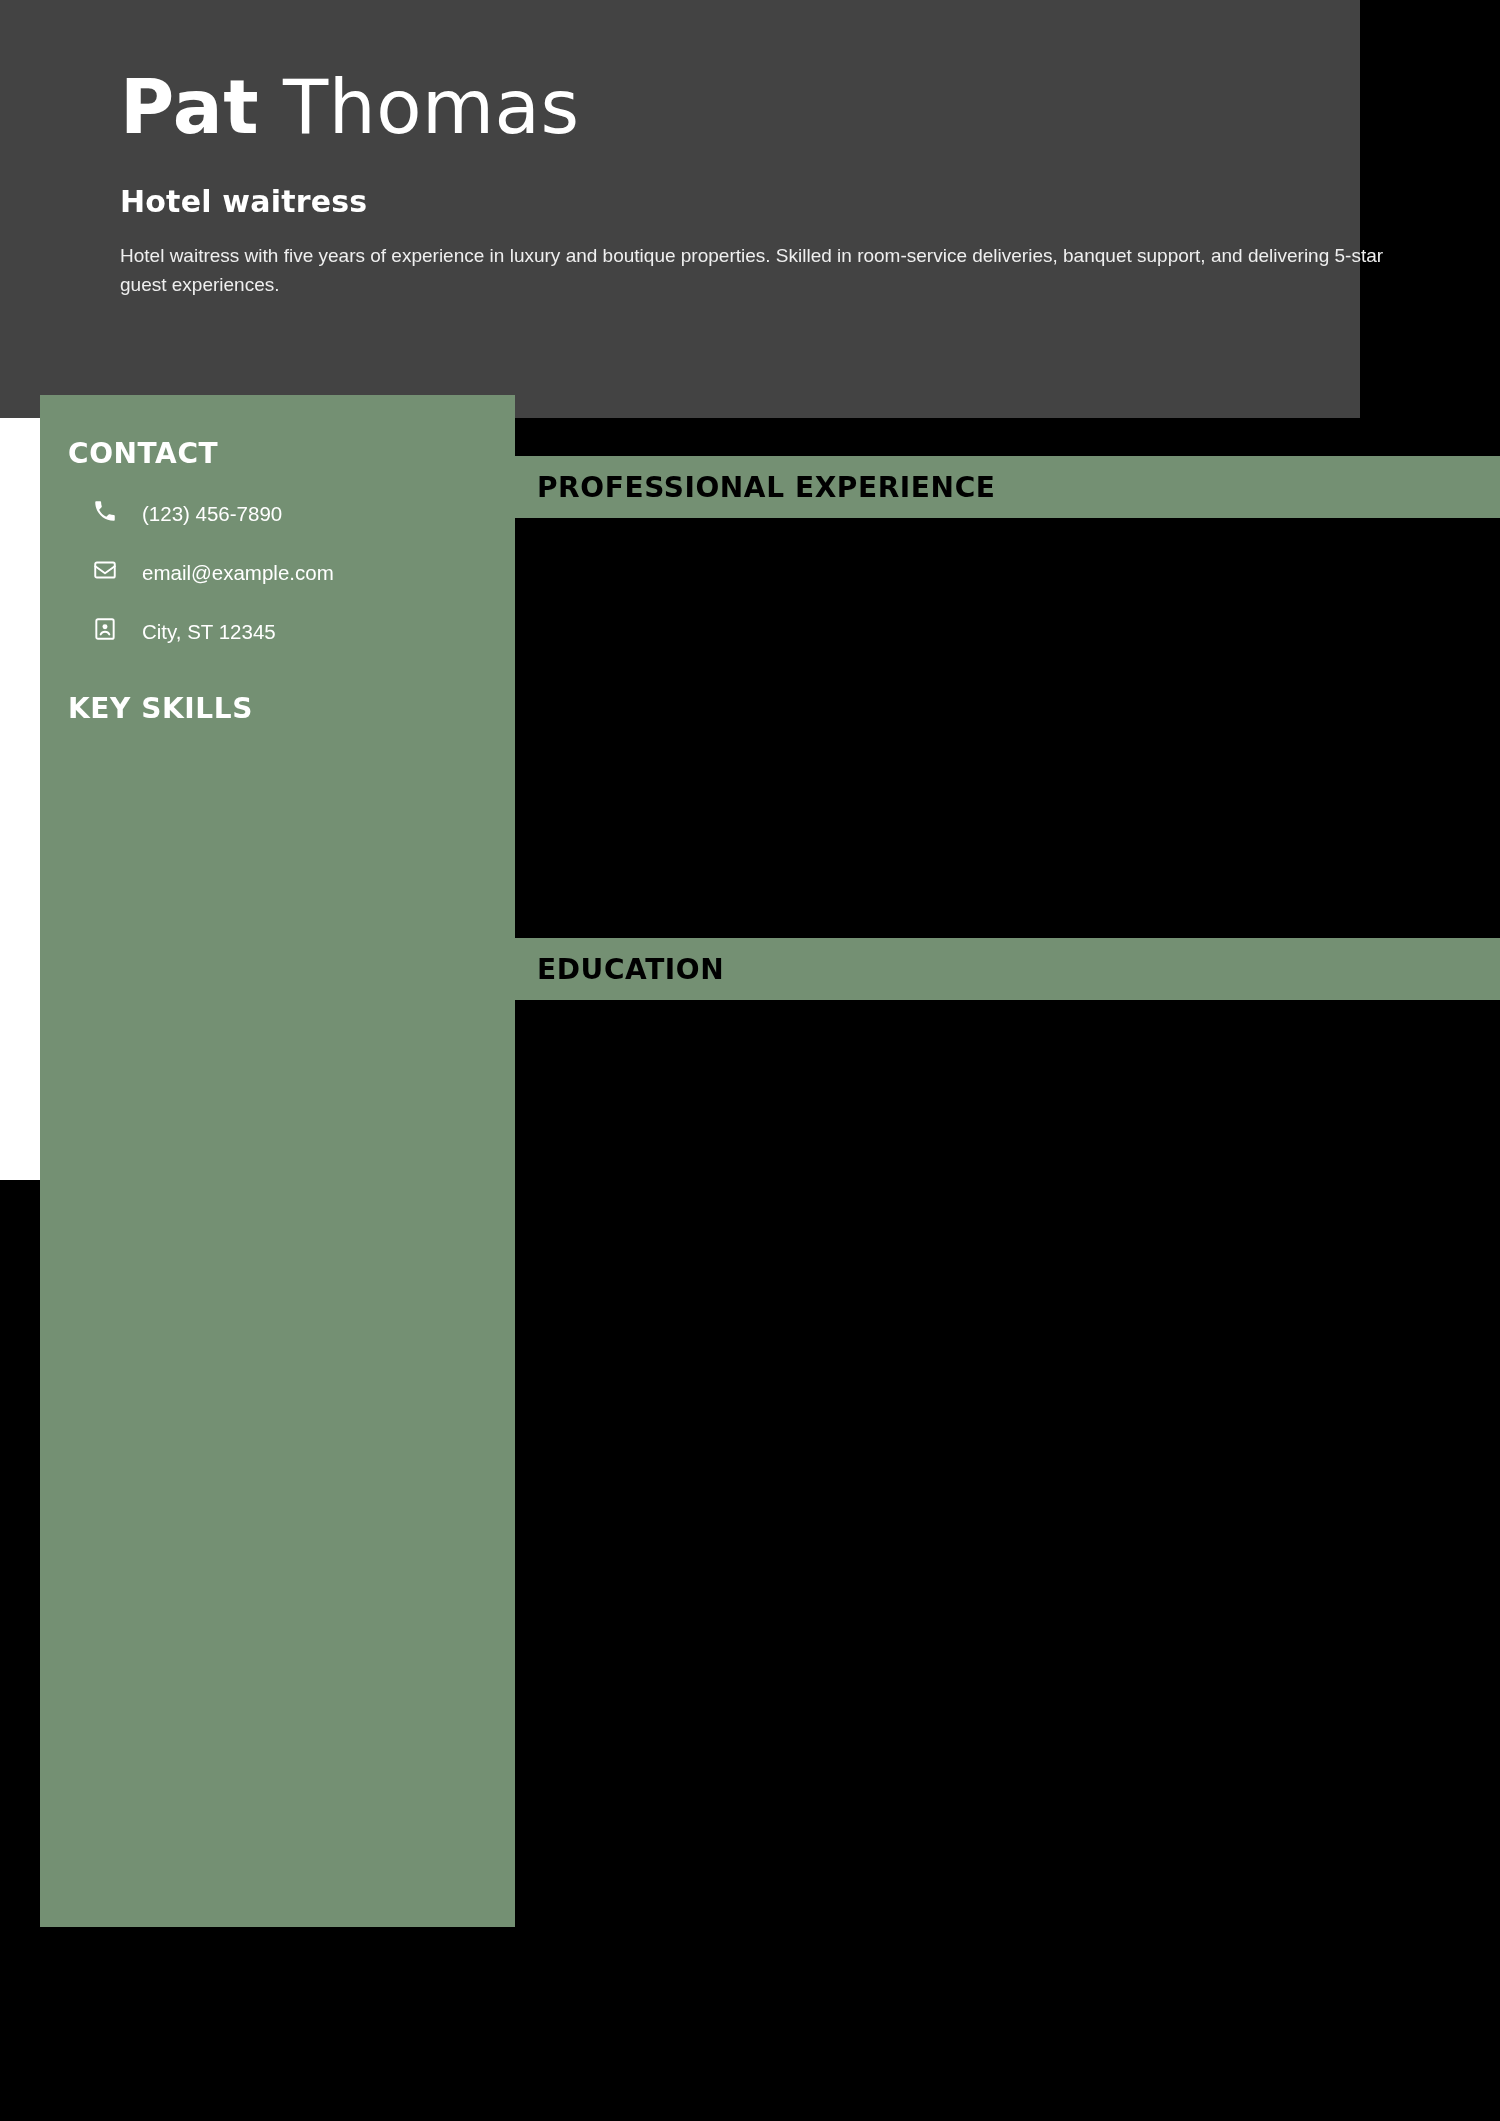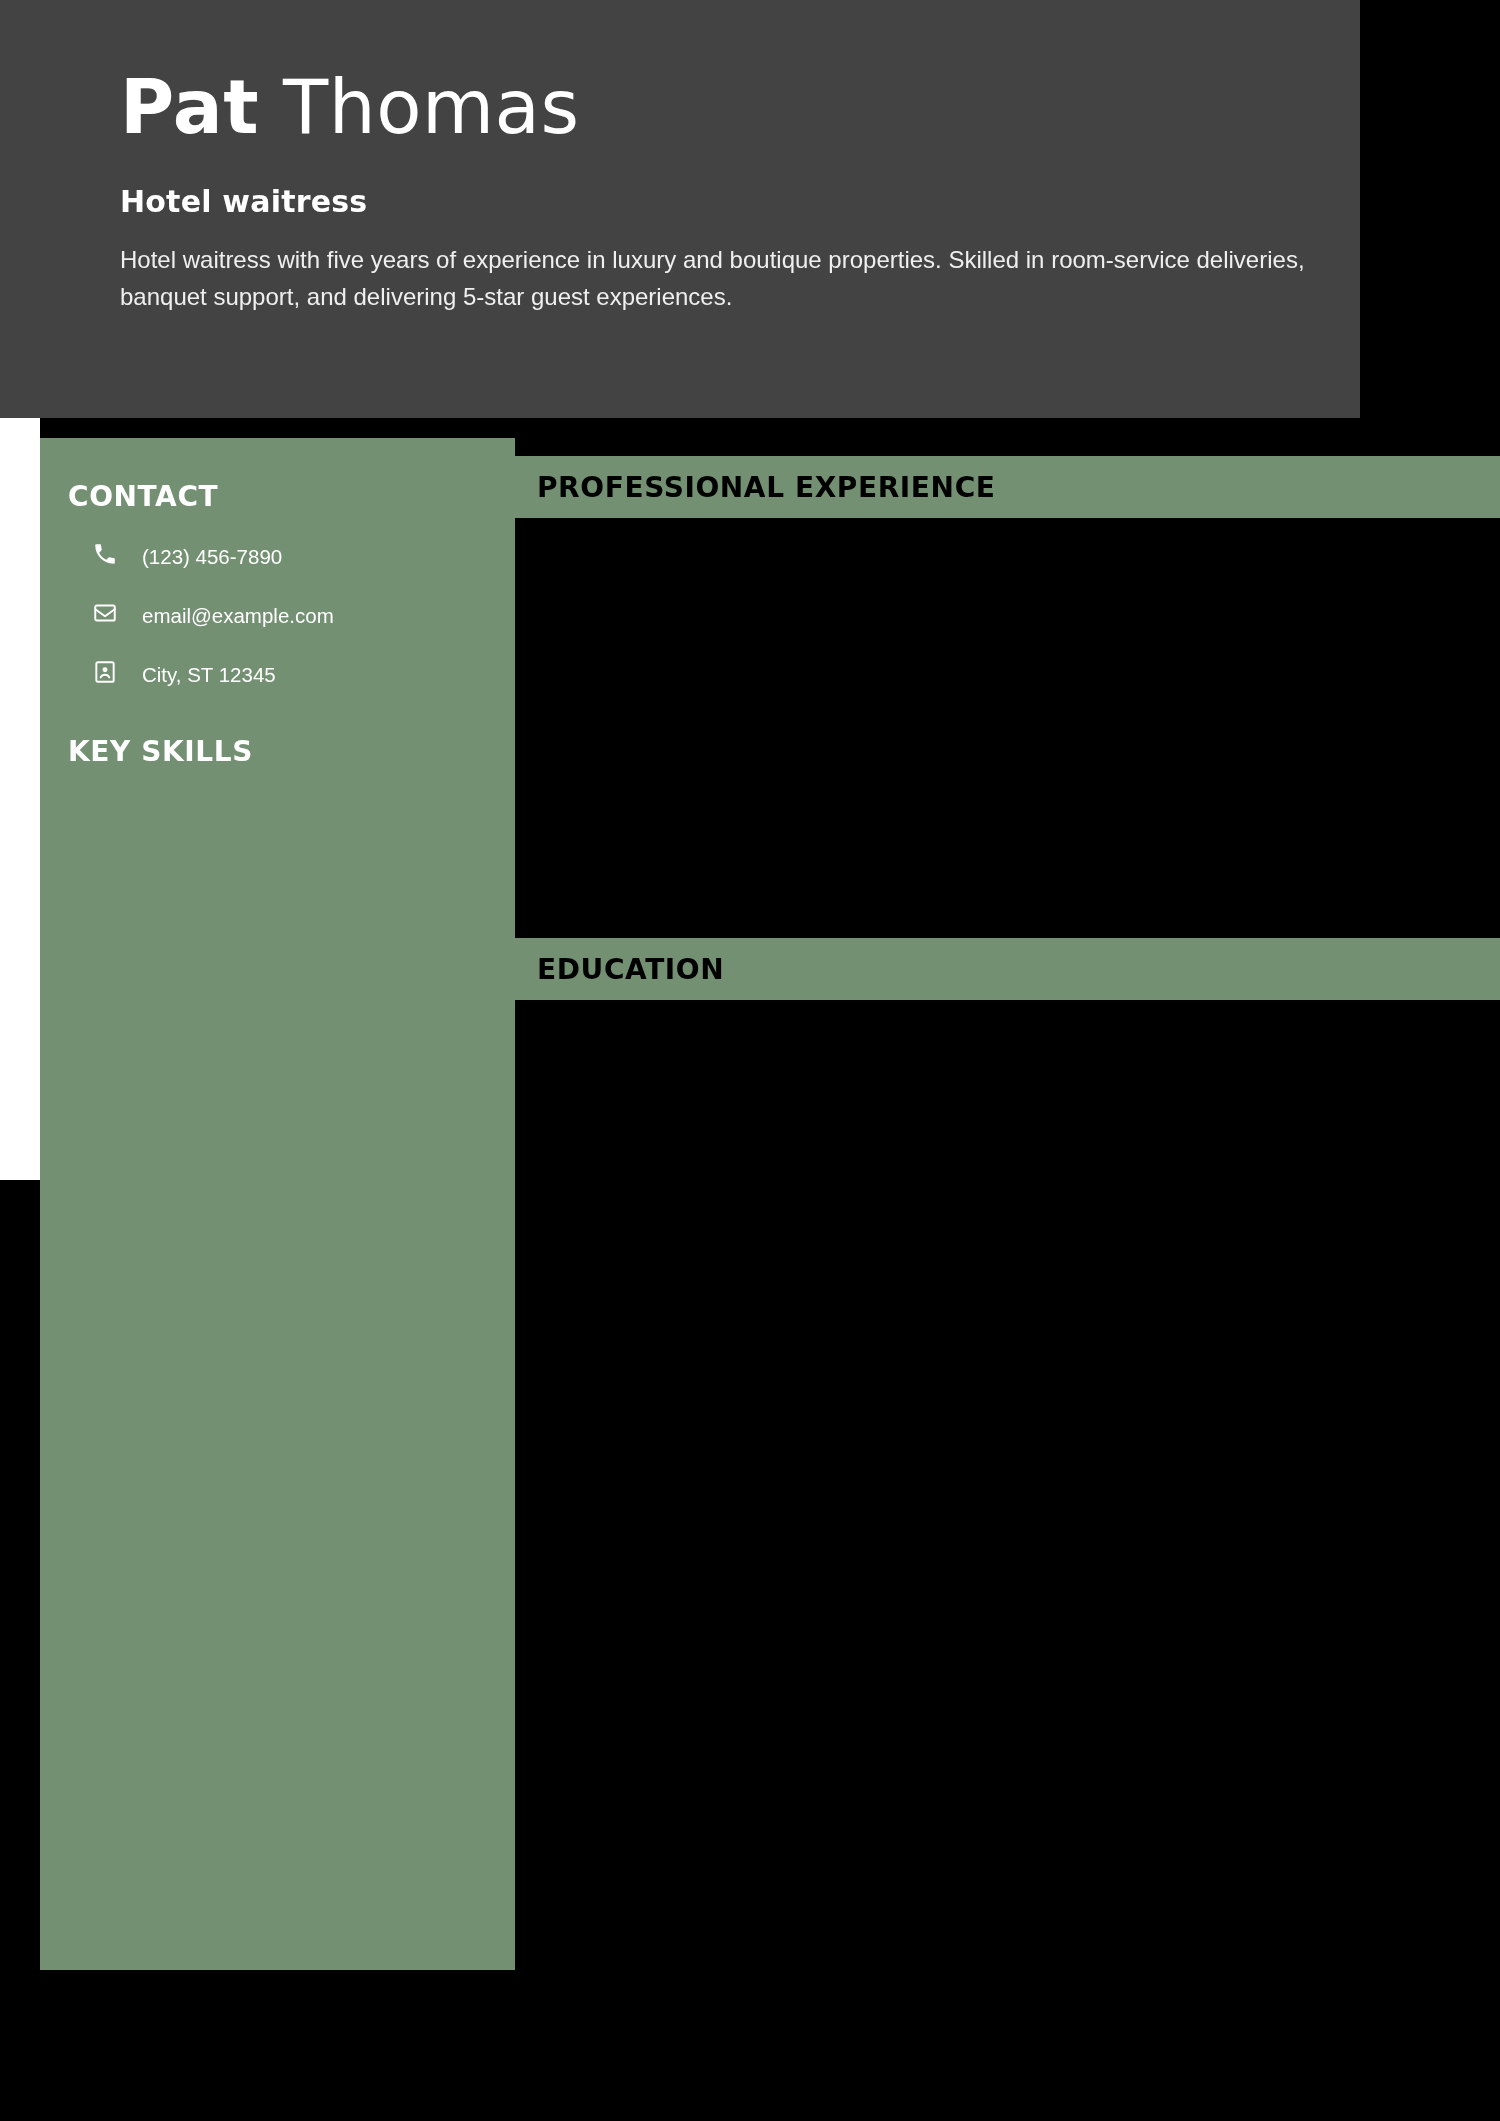--- a/index.html
+++ b/index.html
@@ -69,7 +69,7 @@
   }
   .summary {
     margin-top: 22px;
-    font-size: 24px;
+    font-size: 19px;
     line-height: 1.55;
     color: #efefef;
     font-family: "Liberation Sans", sans-serif;

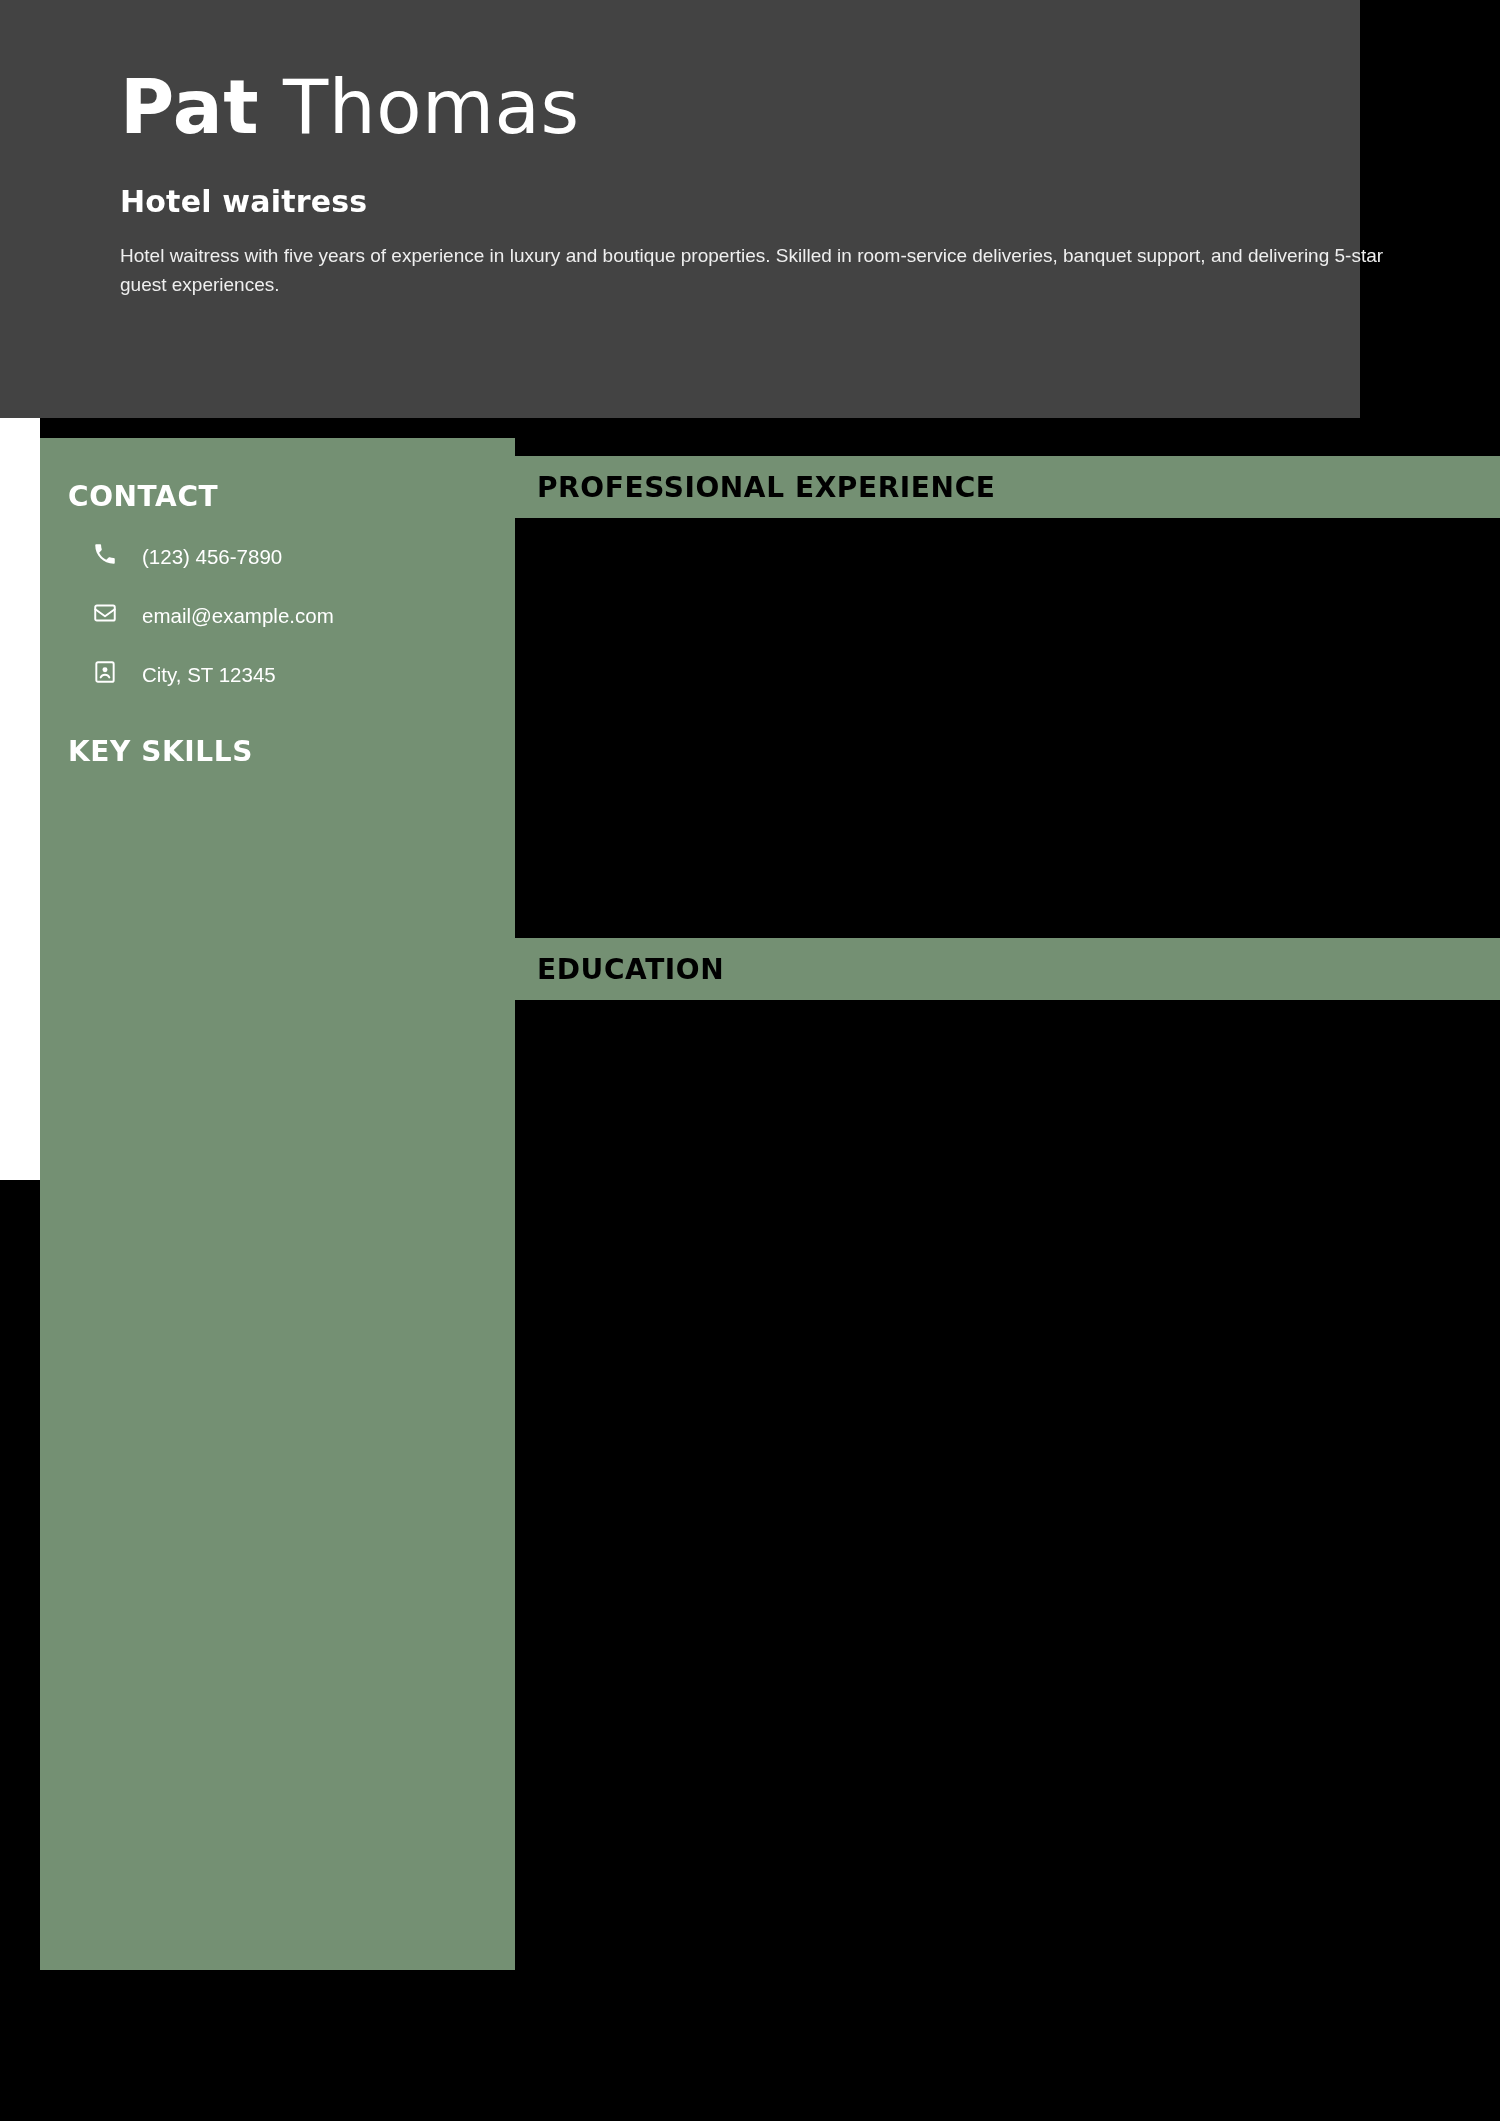--- a/index.html
+++ b/index.html
@@ -80,7 +80,7 @@
   .sidebar {
     position: absolute;
     left: 40px;
-    top: 438px;
+    top: 395px;
     width: 475px;
     height: 1532px;
     background: #749073;

